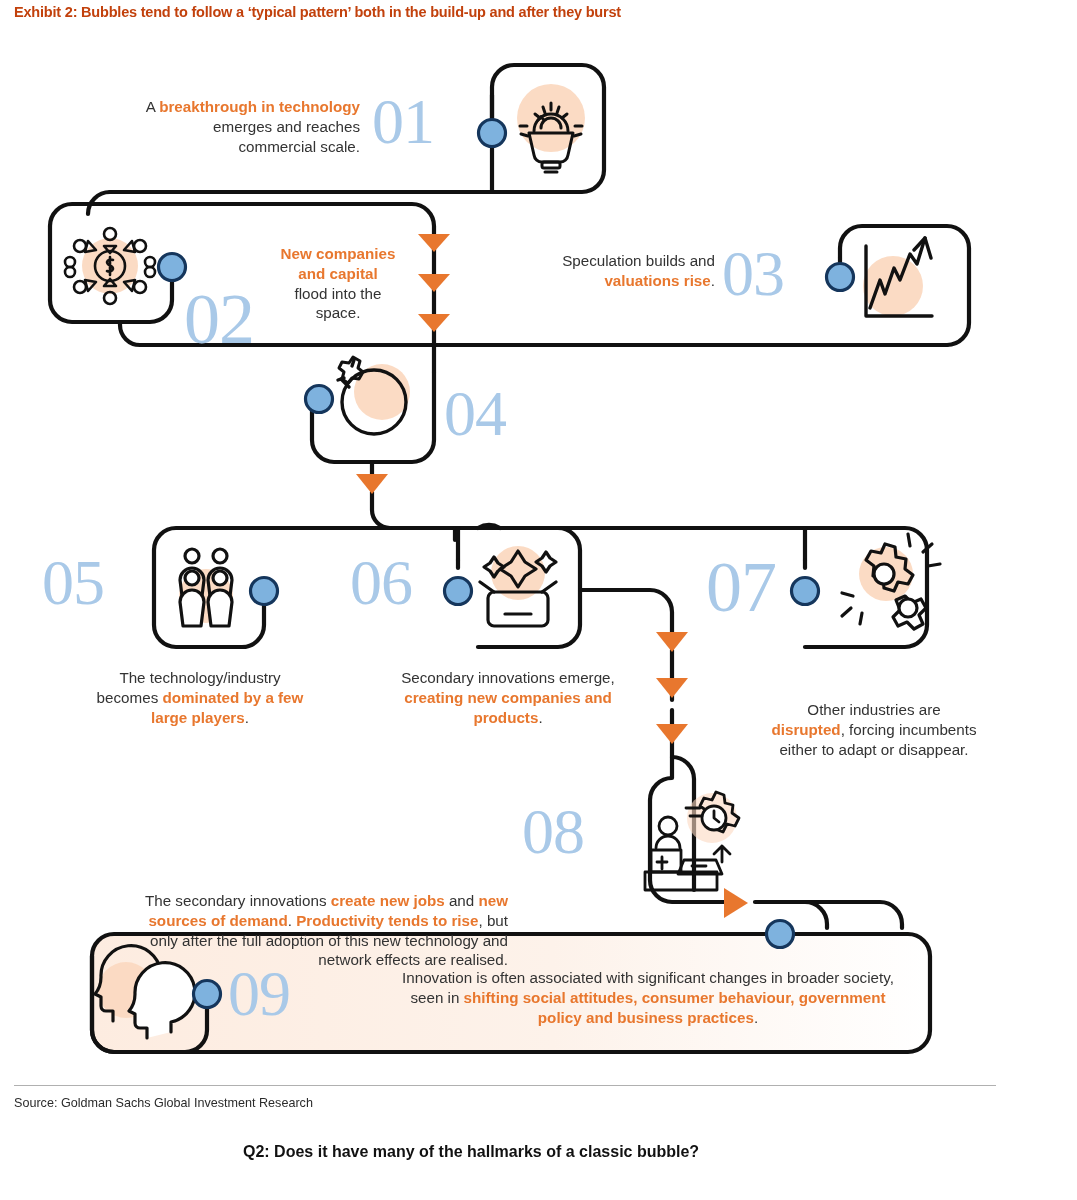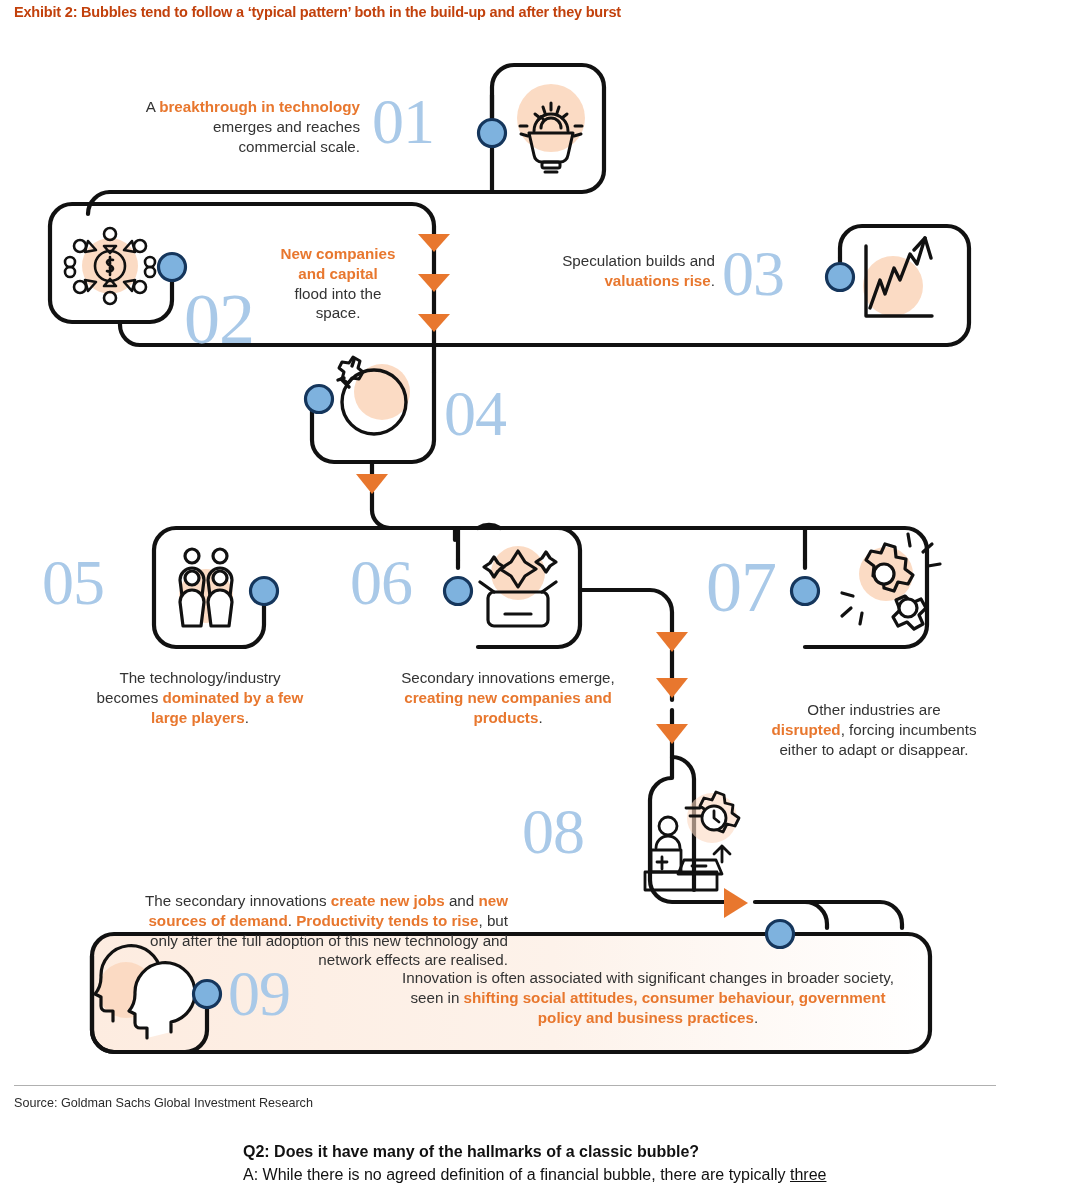--- a/index.html
+++ b/index.html
@@ -319,7 +319,6 @@
   <div class="source">Source: Goldman Sachs Global Investment Research</div>
   <div class="qa">
     <div class="q">Q2: Does it have many of the hallmarks of a classic bubble?</div>
-    <div class="a"><span>A: While there is no agreed definition of a financial bubble, there are typically </span><u>three</u>&nbsp;</div>
   </div>
 
 </div>

